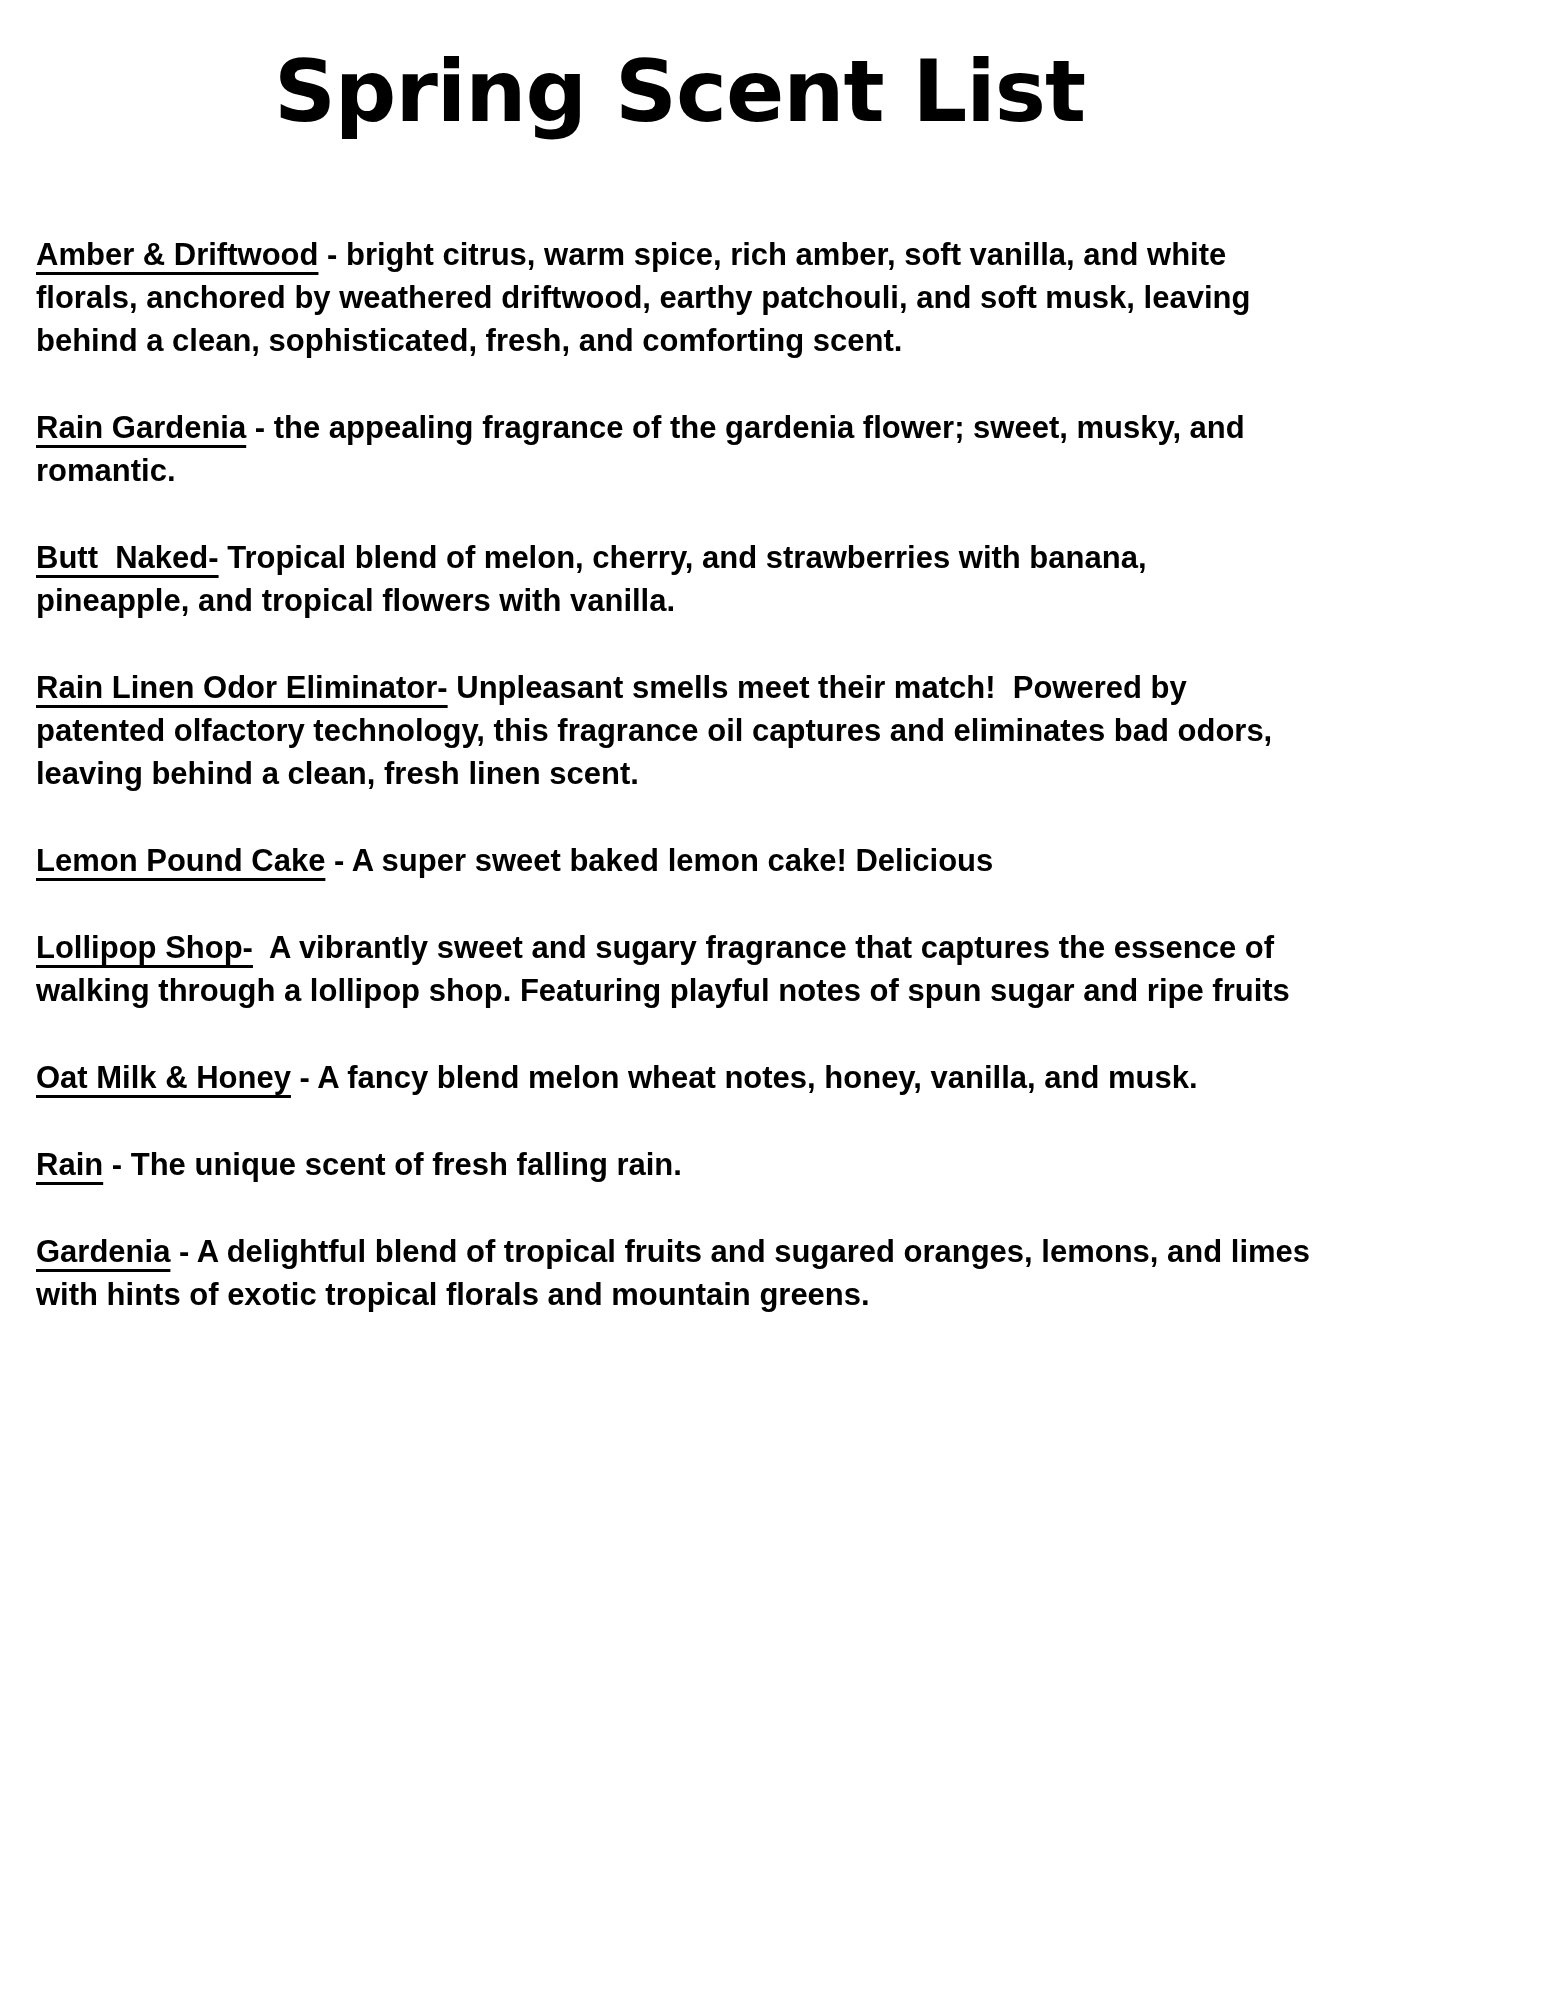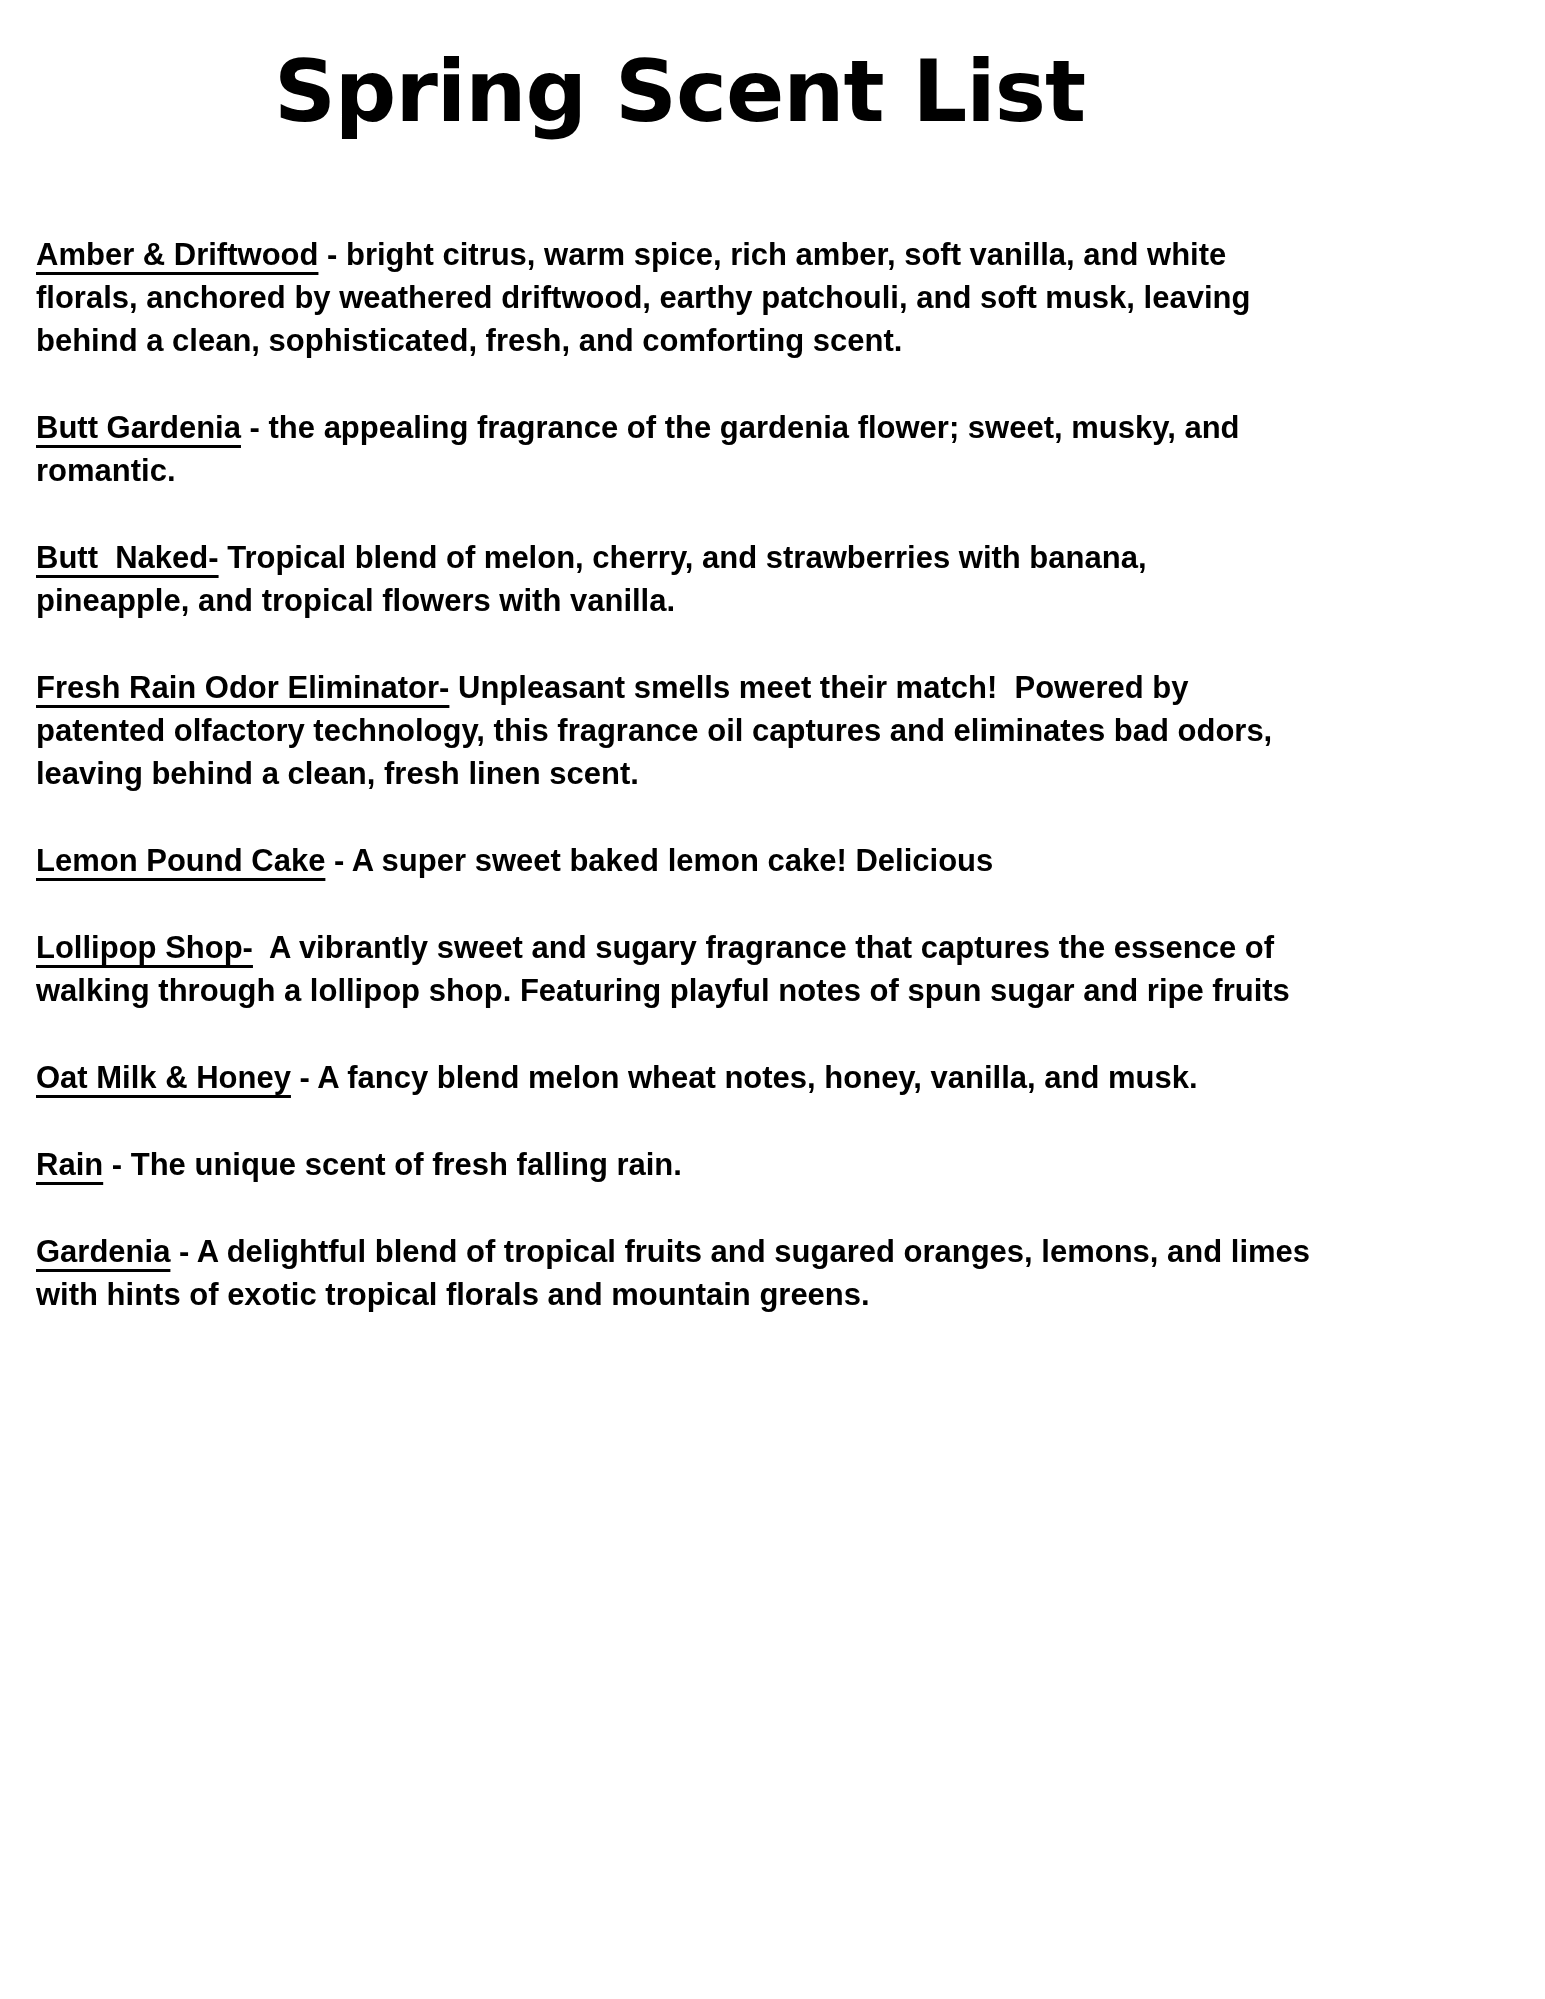--- a/index.html
+++ b/index.html
@@ -62,7 +62,7 @@
 behind a clean, sophisticated, fresh, and comforting scent.</span></p>
 
 
-  <p class="scent"><span class="scent-name">Butt Gardenia</span><span class="scent-desc"> - the appealing fragrance of the gardenia flower; sweet, musky, and
+  <p class="scent"><span class="scent-name">Rain Gardenia</span><span class="scent-desc"> - the appealing fragrance of the gardenia flower; sweet, musky, and
 romantic.</span></p>
 
   <p class="scent"><span class="scent-name">Butt  Naked-</span><span class="scent-desc"> Tropical blend of melon, cherry, and strawberries with banana,

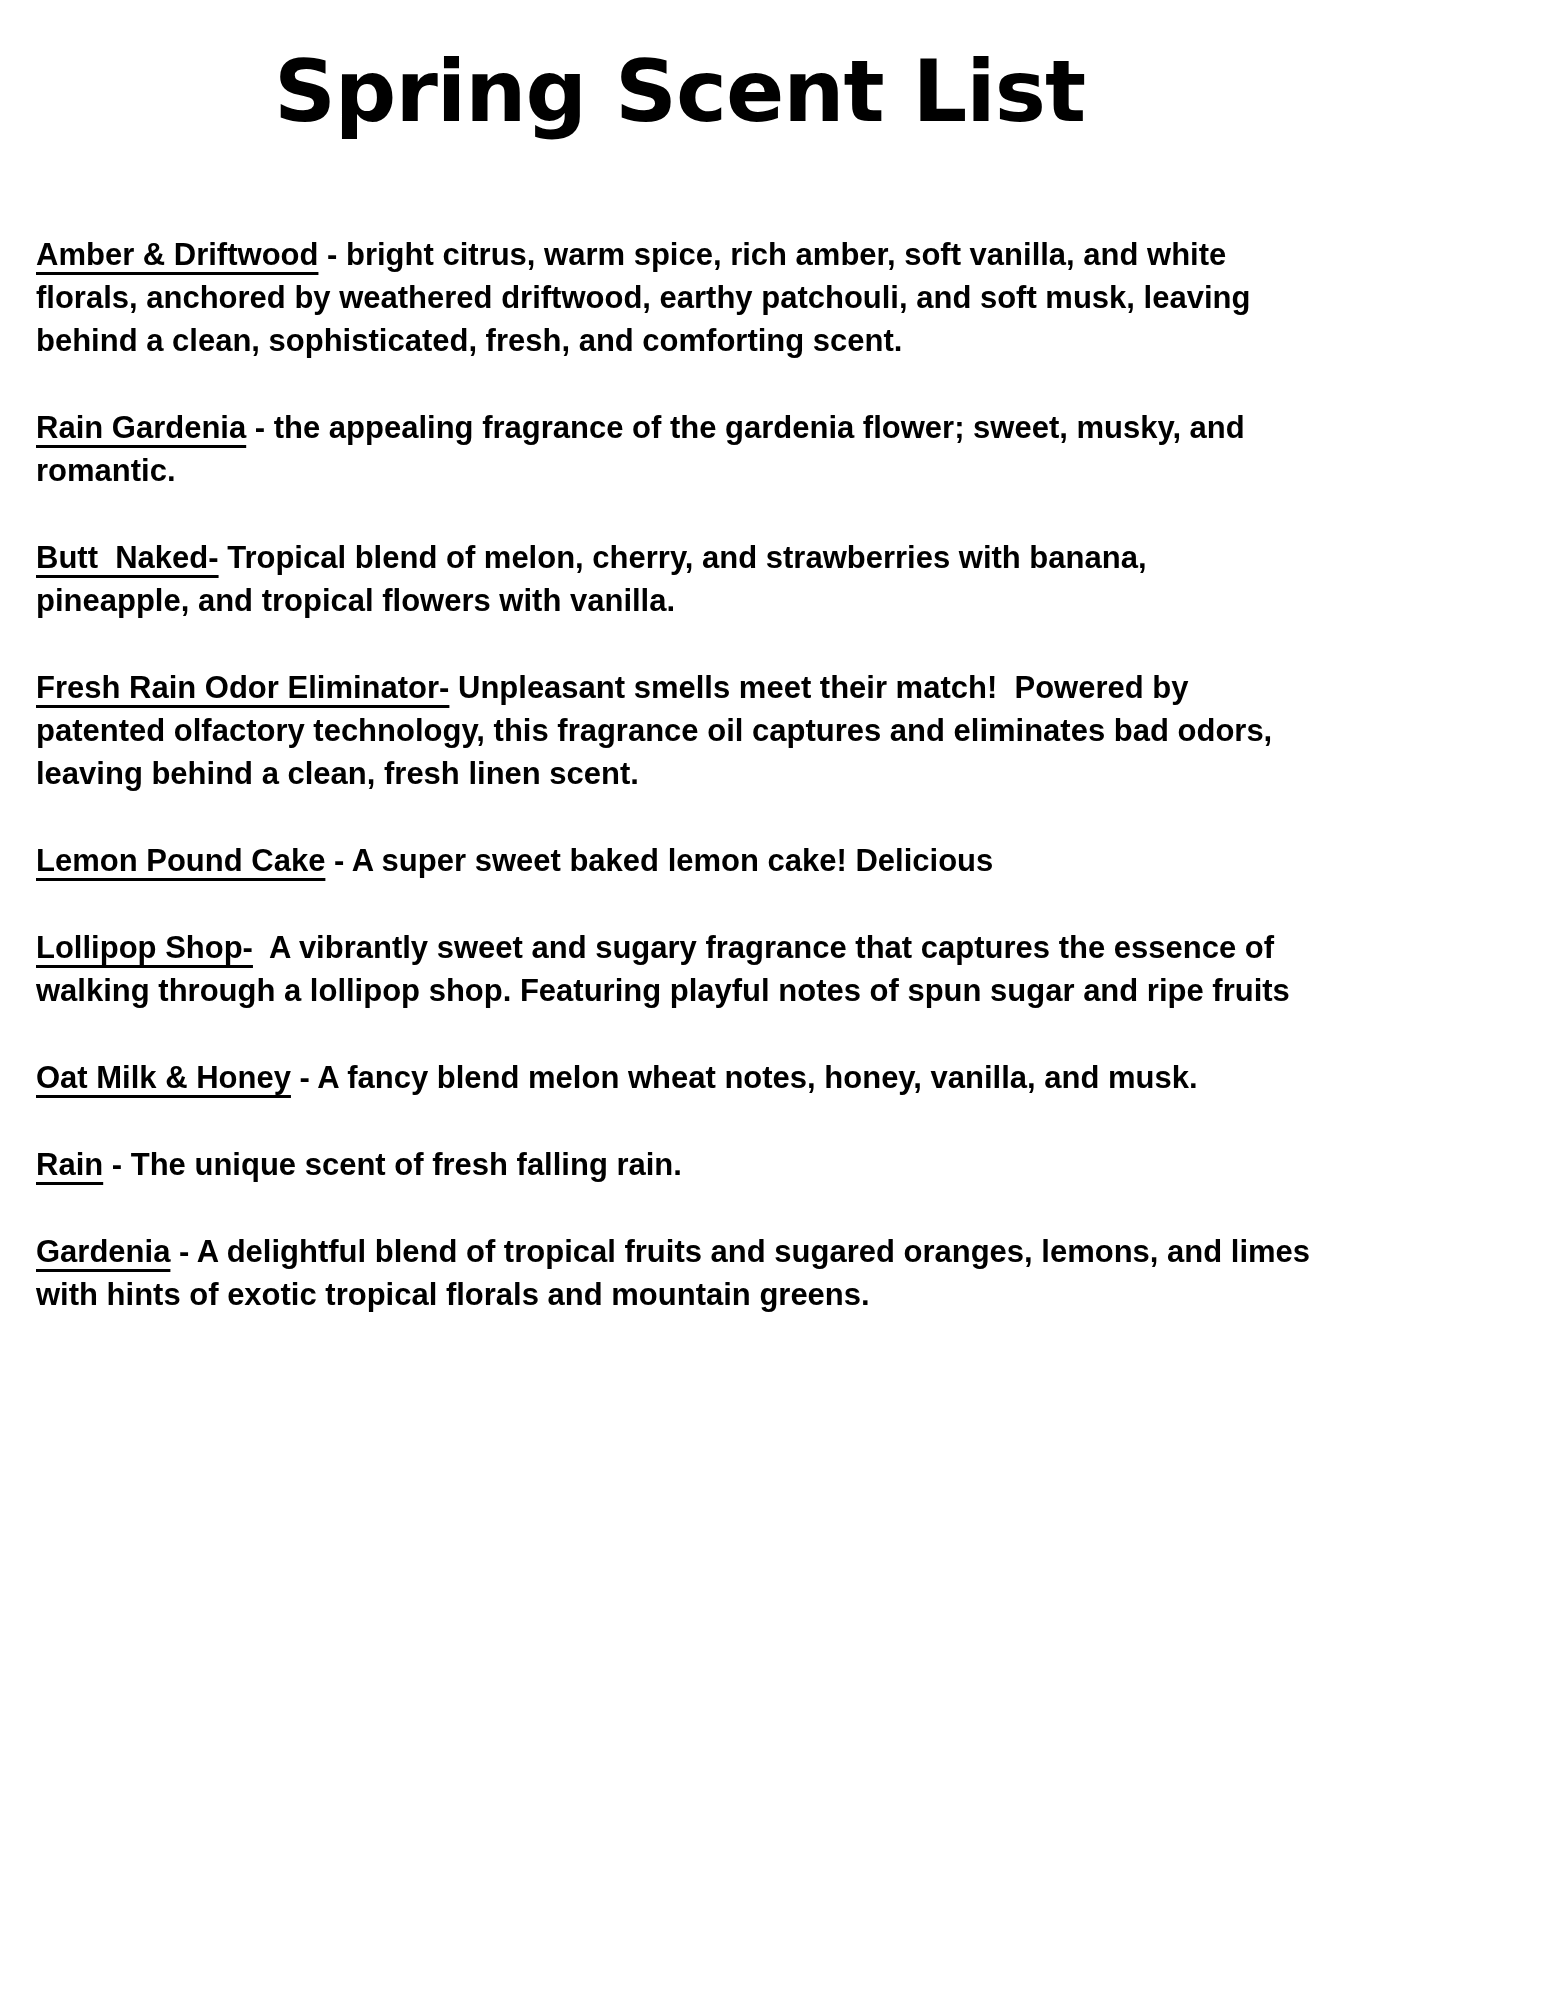--- a/index.html
+++ b/index.html
@@ -68,7 +68,7 @@
   <p class="scent"><span class="scent-name">Butt  Naked-</span><span class="scent-desc"> Tropical blend of melon, cherry, and strawberries with banana,
 pineapple, and tropical flowers with vanilla.</span></p>
 
-  <p class="scent"><span class="scent-name">Fresh Rain Odor Eliminator-</span><span class="scent-desc"> Unpleasant smells meet their match!  Powered by
+  <p class="scent"><span class="scent-name">Rain Linen Odor Eliminator-</span><span class="scent-desc"> Unpleasant smells meet their match!  Powered by
 patented olfactory technology, this fragrance oil captures and eliminates bad odors,
 leaving behind a clean, fresh linen scent.</span></p>
 

